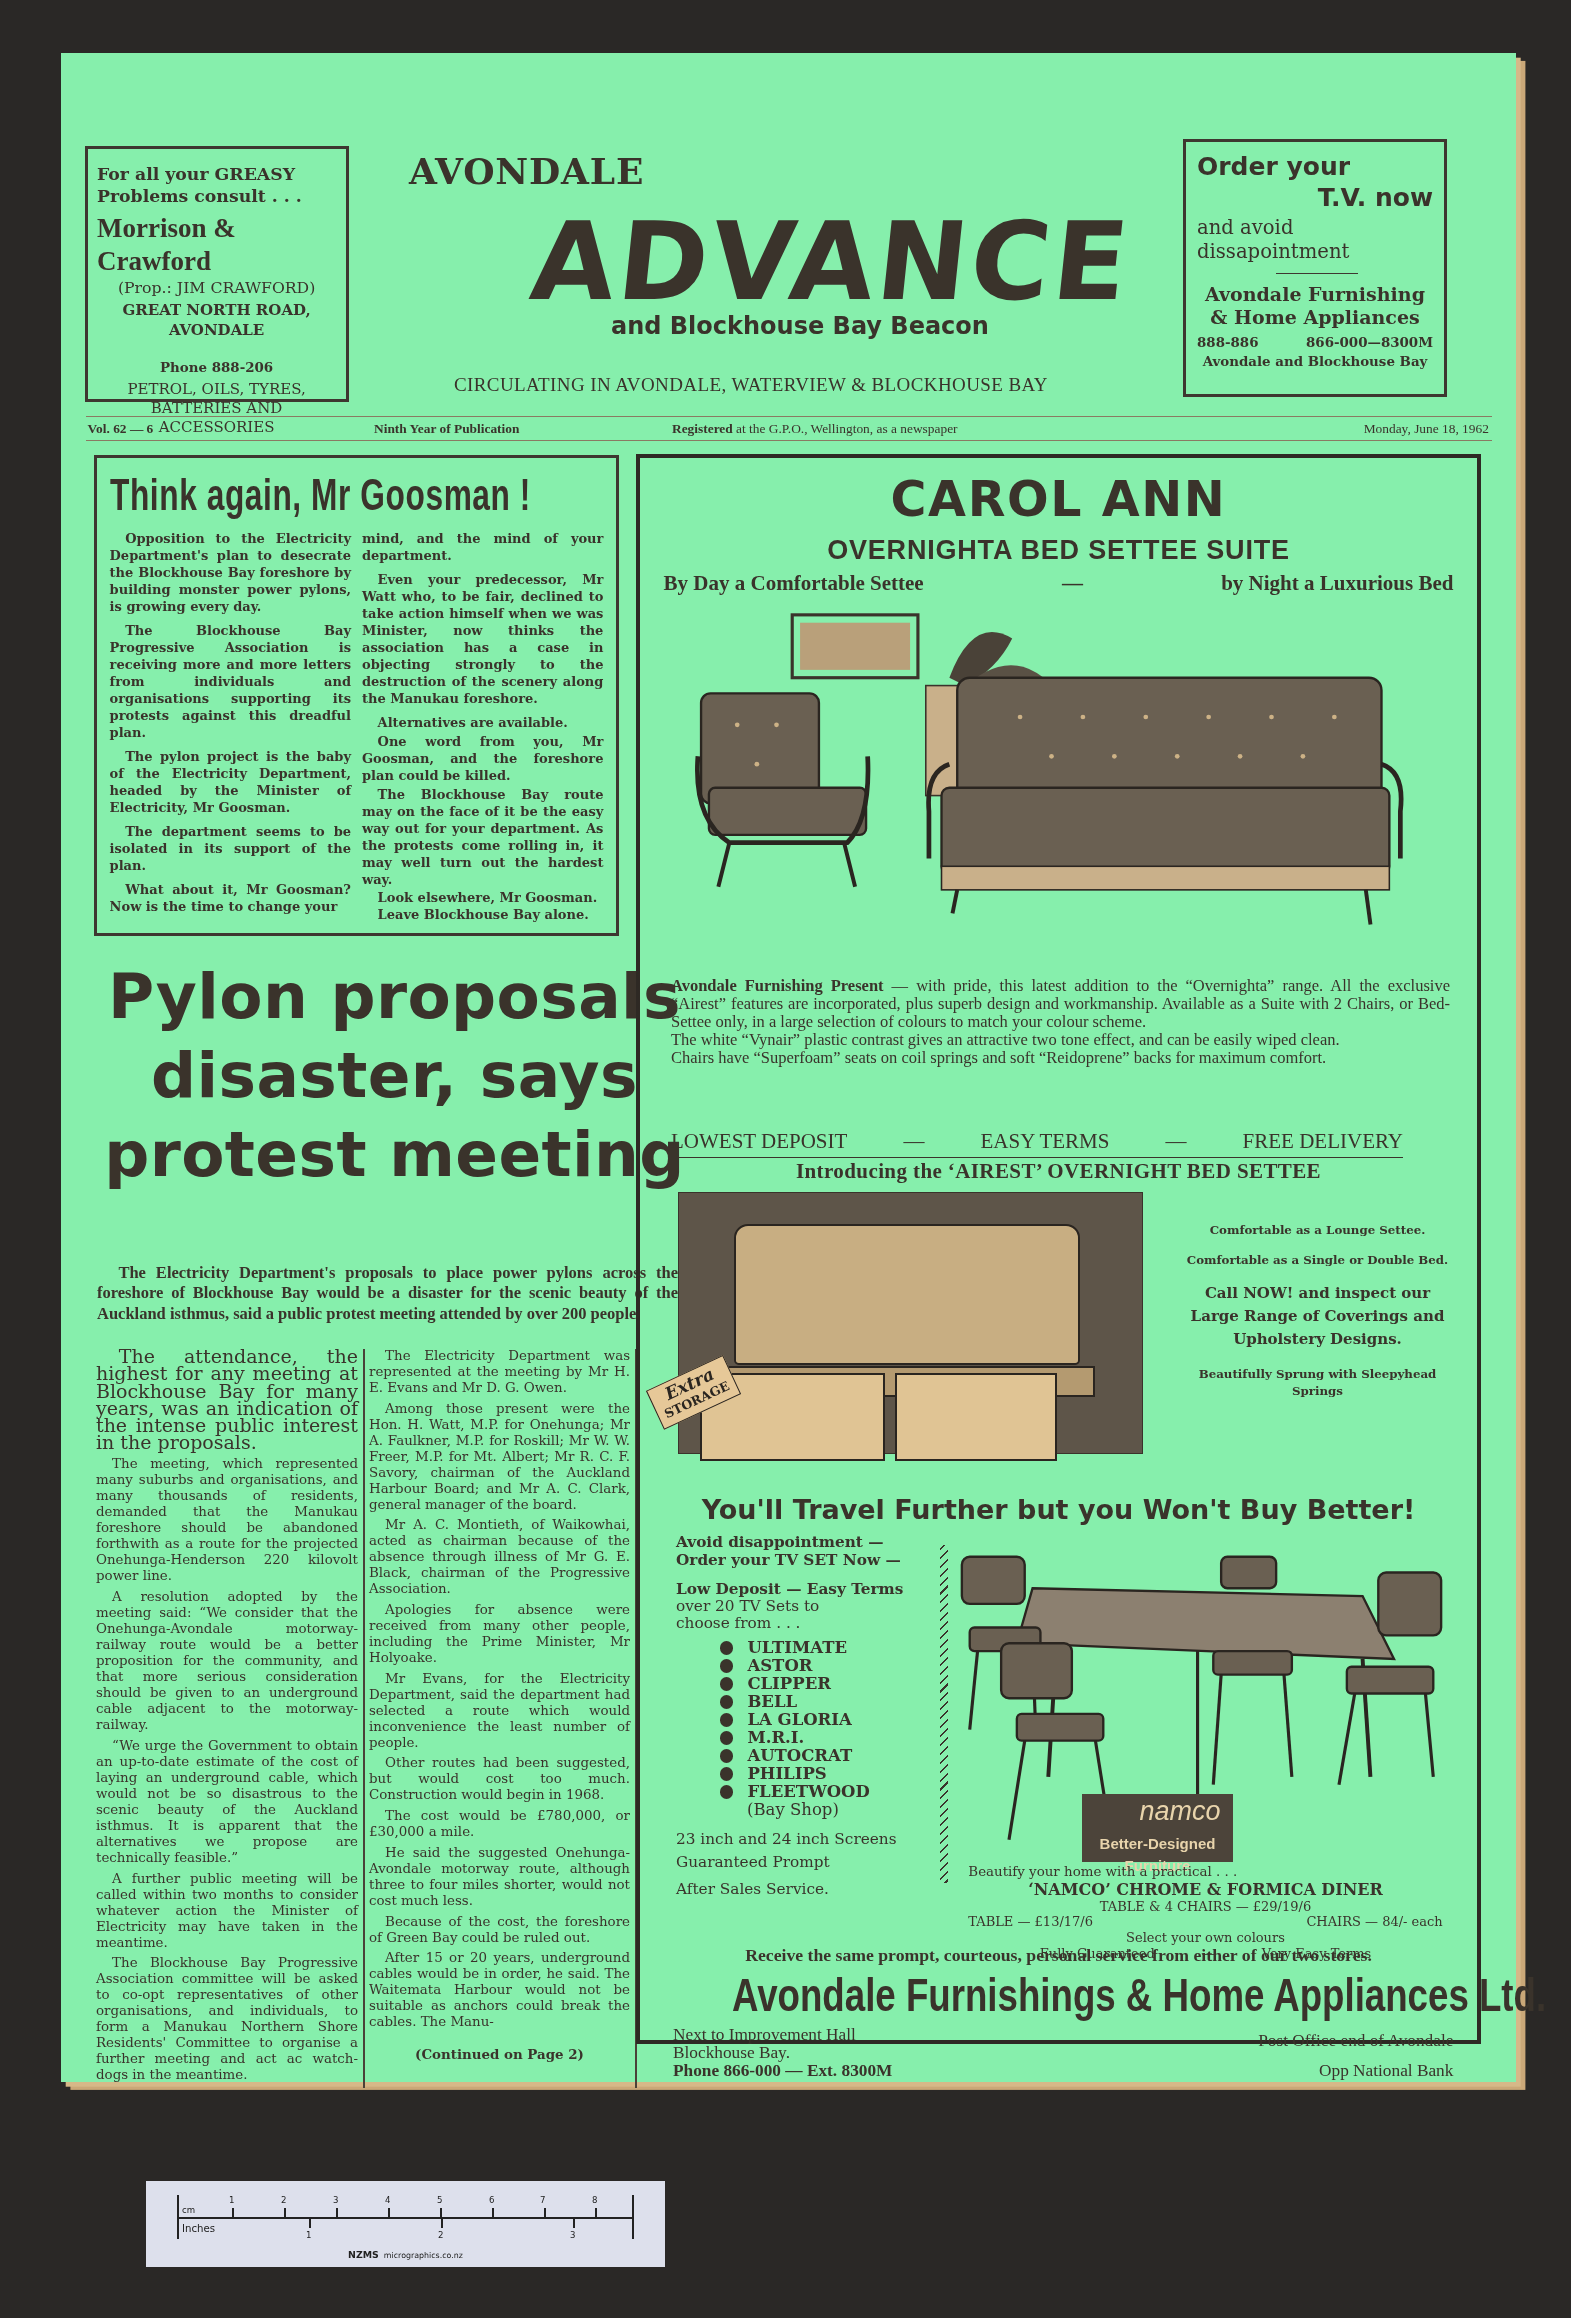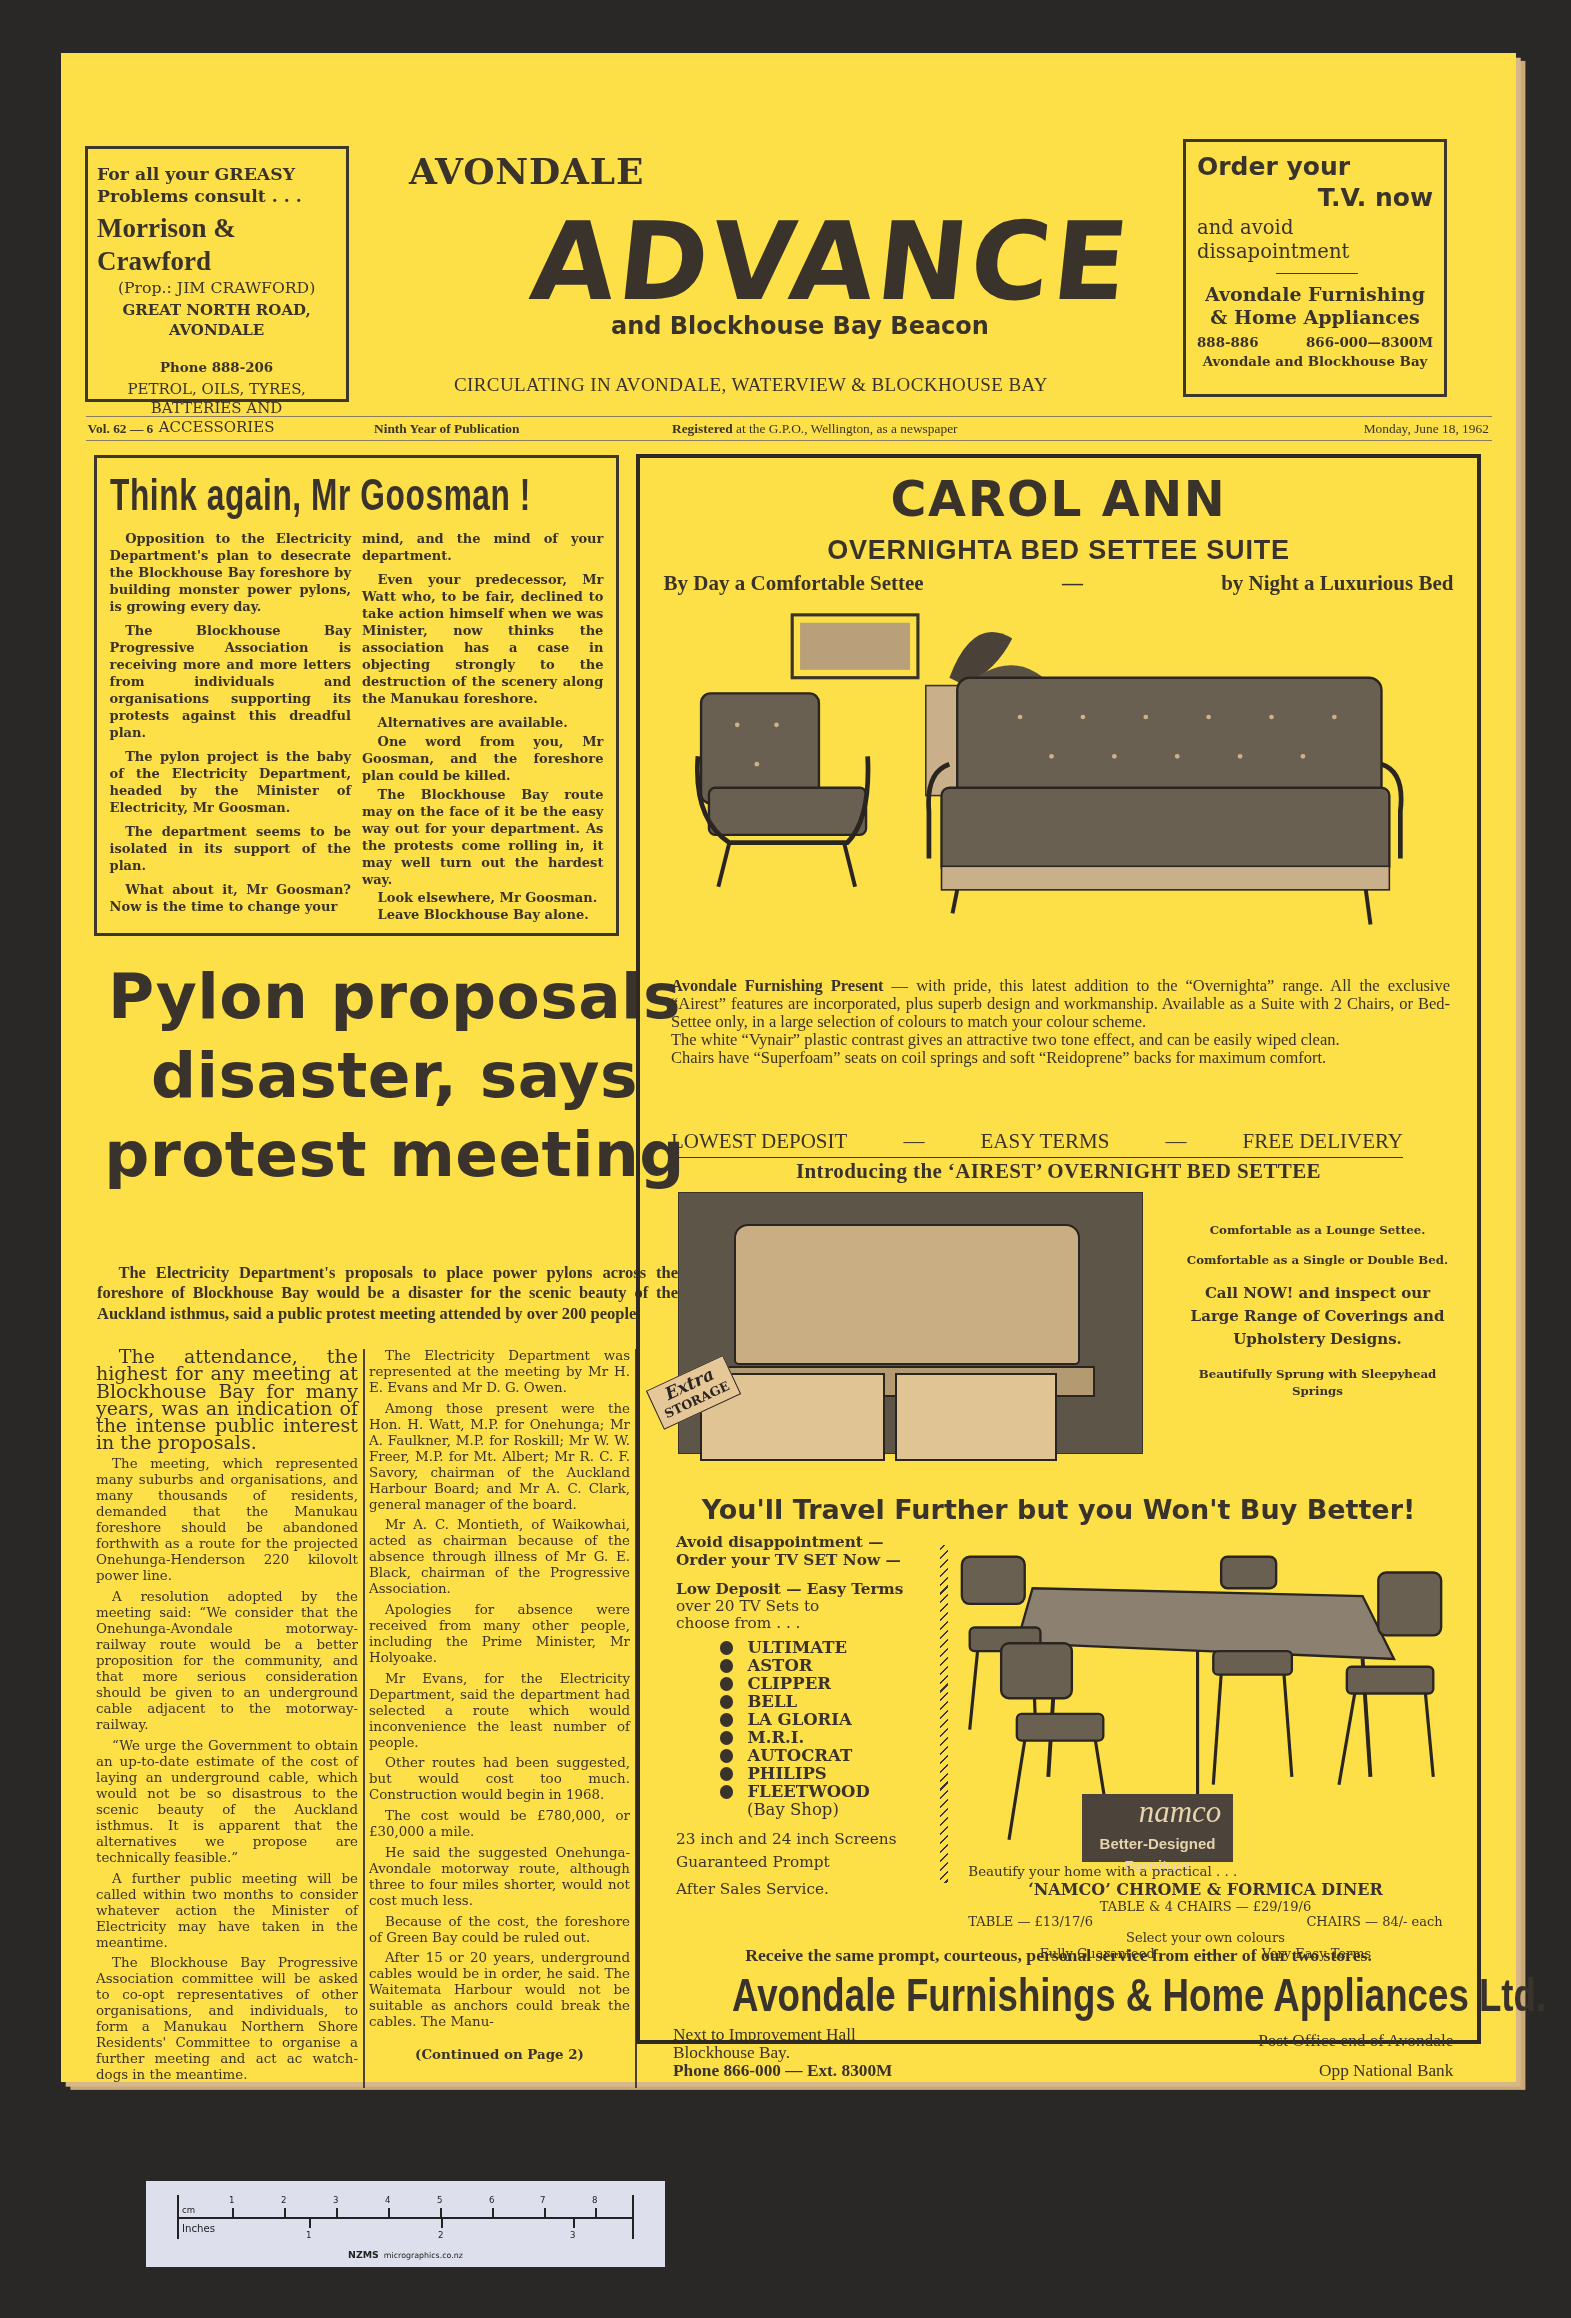--- a/index.html
+++ b/index.html
@@ -4,7 +4,7 @@
 <style>
   * { box-sizing: border-box; margin: 0; padding: 0; }
   body { width: 1571px; height: 2319px; background: #2a2826; position: relative; overflow: hidden; font-family: "DejaVu Serif", serif; color: #3a332b; }
-  .sheet { position: absolute; left: 61px; top: 53px; width: 1455px; height: 2029px; background: #fde047; box-shadow: 4.7px 4.7px 0 #d6b888, 9.4px 7.9px 0 #caa878; }
+  .sheet { position: absolute; left: 61px; top: 53px; width: 1455px; height: 2029px; background: #86efac; box-shadow: 4.7px 4.7px 0 #d6b888, 9.4px 7.9px 0 #caa878; }
   .abs { position: absolute; }
   .box { position: absolute; border: 3.9px solid #3e3730; }
   p { margin: 0; }

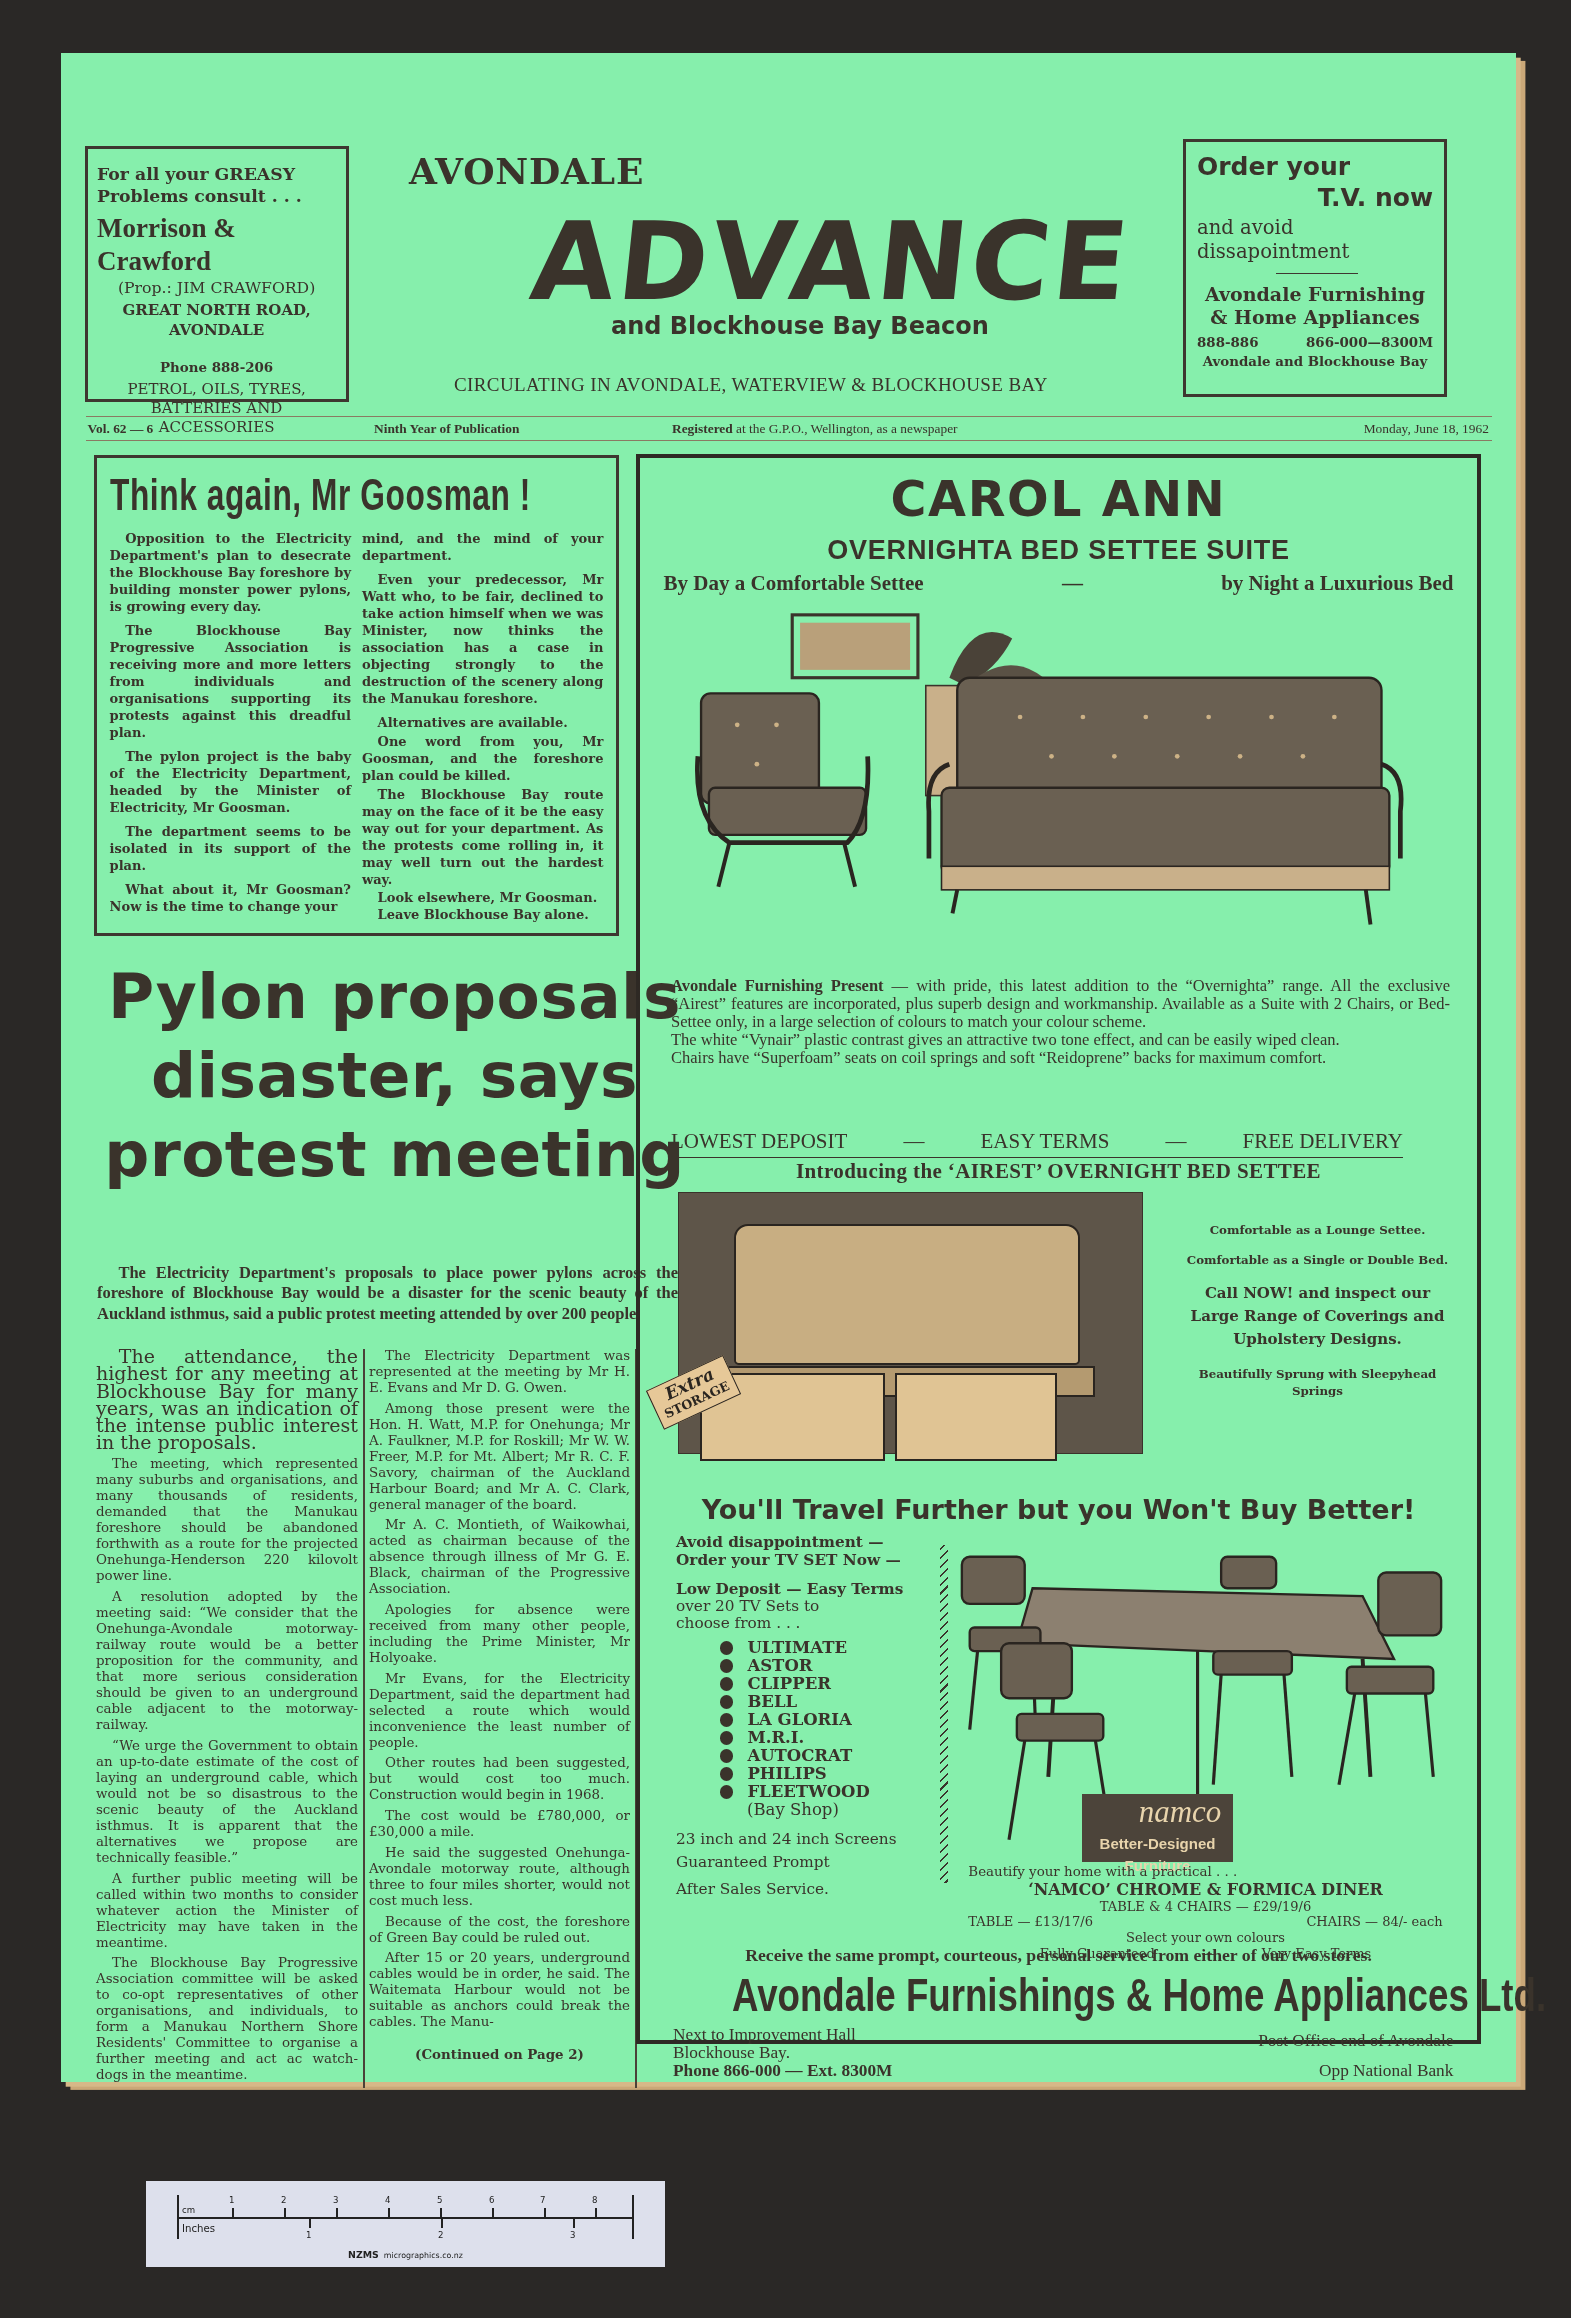--- a/index.html
+++ b/index.html
@@ -96,7 +96,7 @@
 
   #diner-illus { left: 314px; top: 1083px; width: 495px; height: 338px; background: transparent; border: none; }
   #namco { position: absolute; left: 442px; top: 1336px; width: 151px; height: 68px; background: #4c443a; color: #e8d4ac; text-align: center; }
-  #namco .n1 { font-family: Liberation Serif, serif; font-style: italic; font-size: 31px; line-height: 35px; margin-left: 45px; }
+  #namco .n1 { font-family: Liberation Sans, sans-serif; font-style: italic; font-size: 27px; line-height: 35px; margin-left: 45px; }
   #namco .n2 { font-family: Liberation Sans, sans-serif; font-weight: bold; font-size: 15px; line-height: 12.6px; margin-top: 9px; }
 
   #diner { position: absolute; left: 322px; width: 487px; top: 1406px; text-align: center; font-family: "DejaVu Serif", serif; }

